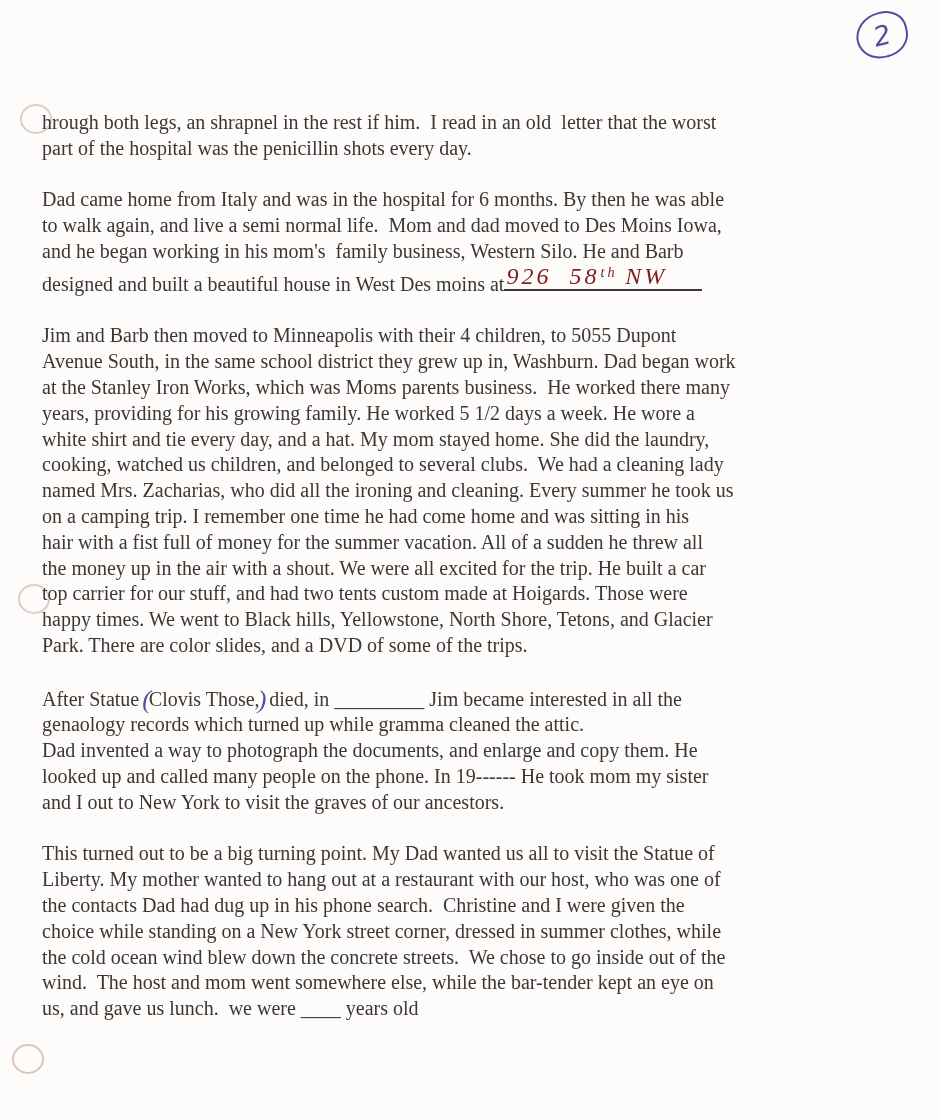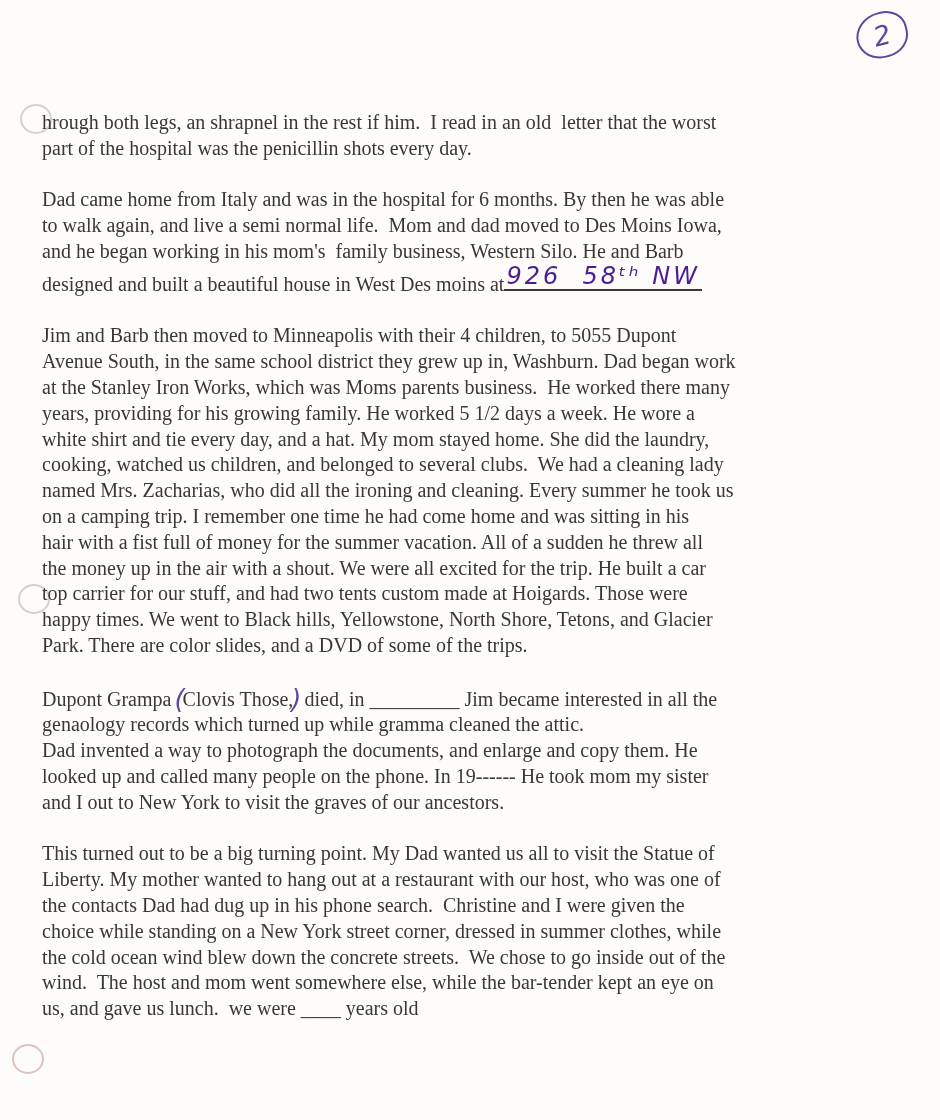--- a/index.html
+++ b/index.html
@@ -23,7 +23,7 @@
     margin:0 0 25.8px 0;
     white-space:pre-wrap;
   }
-  p.body-par span{white-space:pre-wrap;}
+  p.body-par span{white-space:pre-wrap;font-family:Liberation Serif, serif;}
   
   .page-num-circle{
     position:absolute;

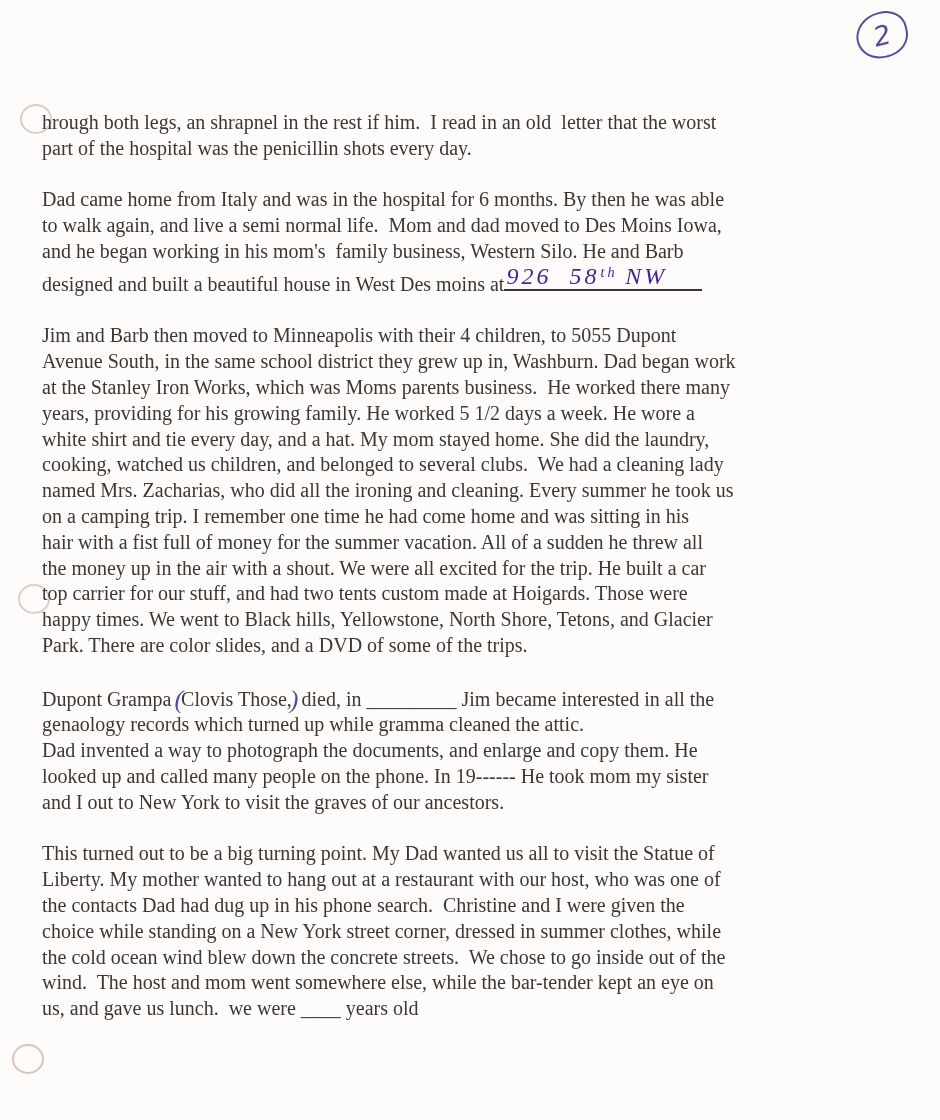--- a/index.html
+++ b/index.html
@@ -49,7 +49,7 @@
   .handwriting{
     position:absolute;
     left:2px;bottom:-1px;
-    color:#4c1d95;
+    color:#7f1d1d;
     font-family:"DejaVu Sans",sans-serif;
     font-style:italic;
     font-size:24px;

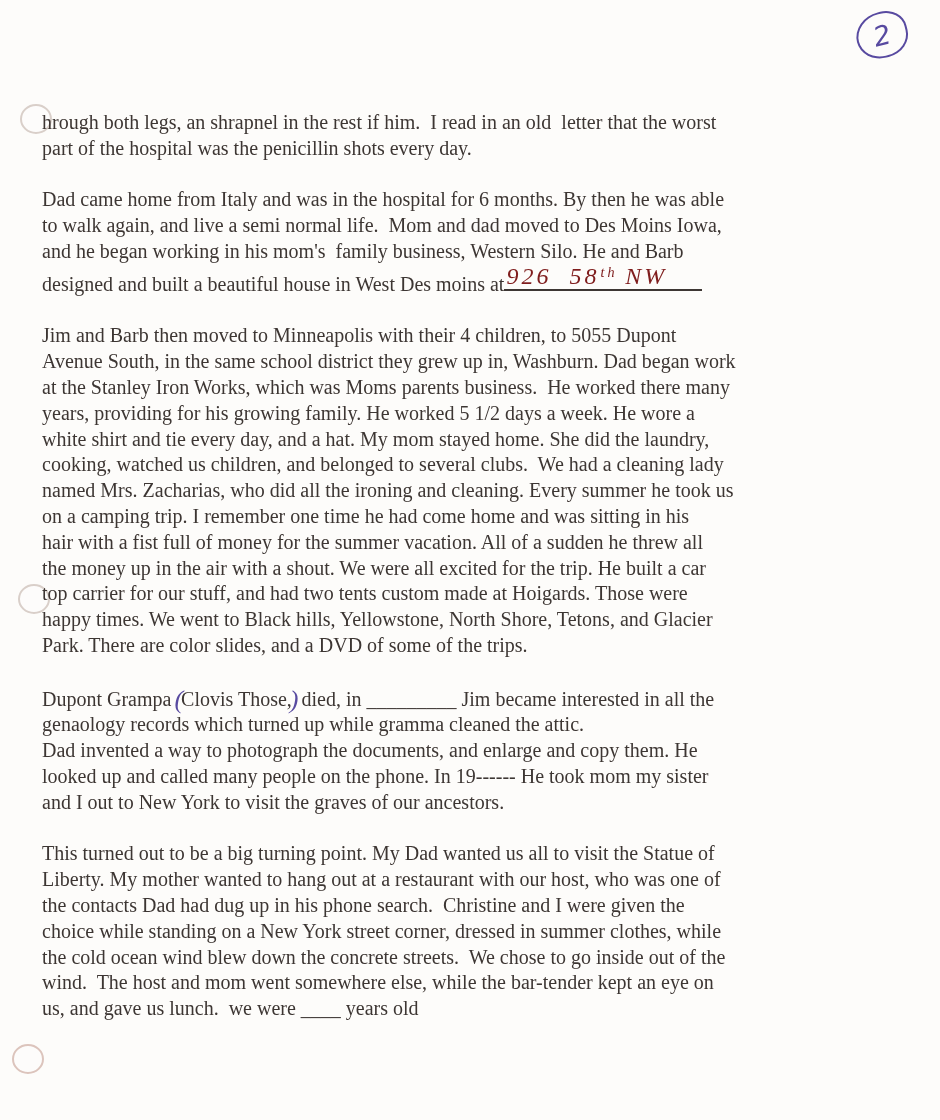--- a/index.html
+++ b/index.html
@@ -113,7 +113,7 @@
 happy times. We went to Black hills, Yellowstone, North Shore, Tetons, and Glacier
 Park. There are color slides, and a DVD of some of the trips.</p>
 
-    <p class="body-par"><span>Dupont Grampa </span><span class="hw-paren">(</span><span>Clovis Those,</span><span class="hw-paren">)</span><span> died, in _________ Jim became interested in all the
+    <p class="body-par"><span>After Statue </span><span class="hw-paren">(</span><span>Clovis Those,</span><span class="hw-paren">)</span><span> died, in _________ Jim became interested in all the
 genaology records which turned up while gramma cleaned the attic.
 Dad invented a way to photograph the documents, and enlarge and copy them. He
 looked up and called many people on the phone. In 19------ He took mom my sister

